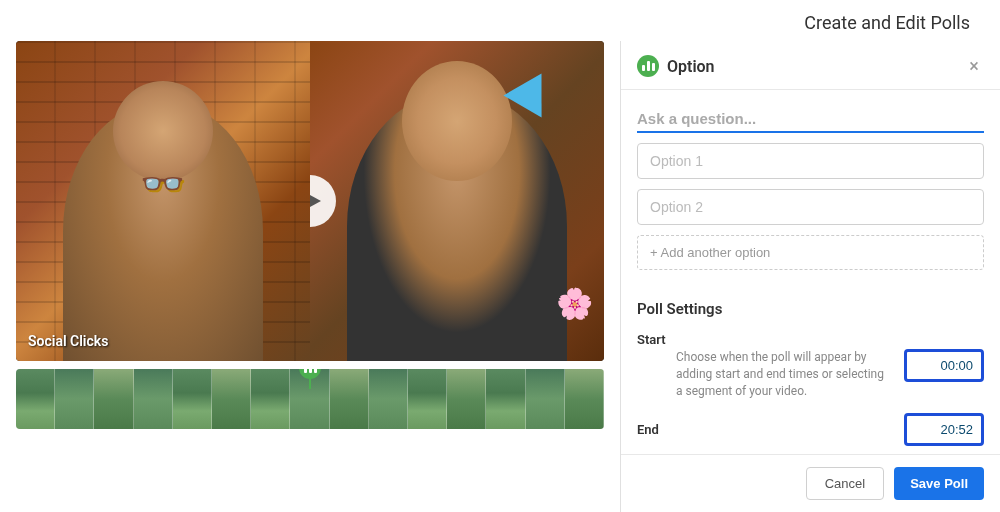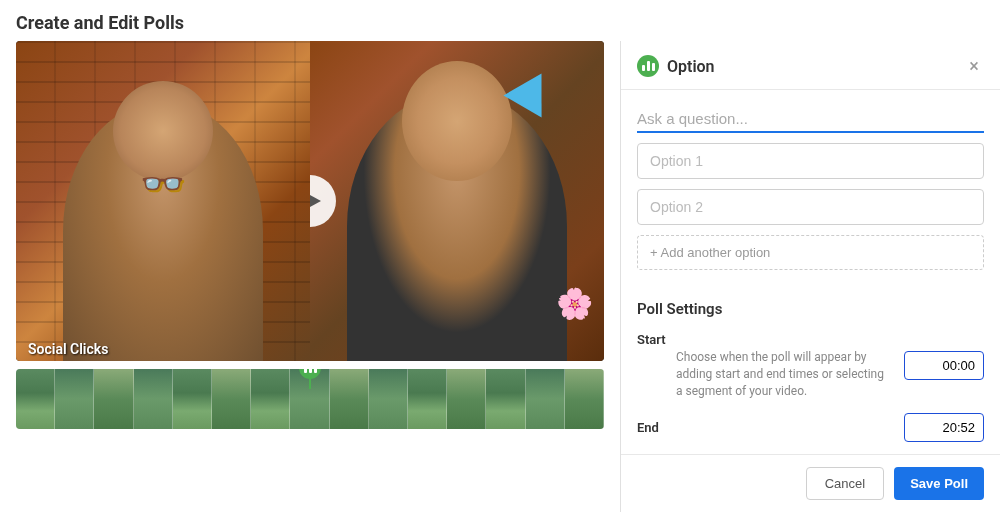--- a/index.html
+++ b/index.html
@@ -16,10 +16,11 @@
     
     .page-title {
       font-size: 18px;
-      font-weight: 700;
+      font-weight: 400;
       color: #333;
-      padding: 12px 16px 8px;
-      background: #fff;
+      padding: 12px 30px 8px;
+      background: #fff;
+      text-align: right;
     }
 
     .main-layout {

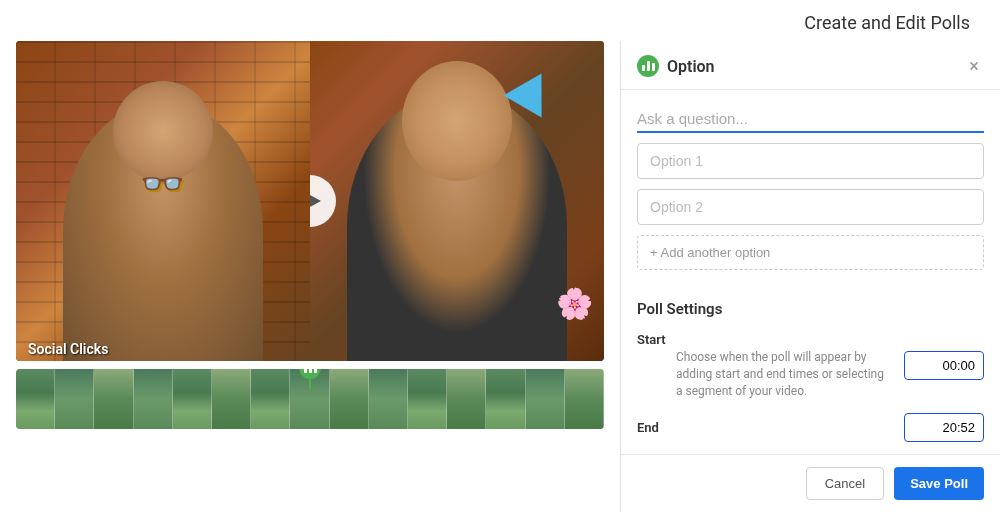--- a/index.html
+++ b/index.html
@@ -344,6 +344,7 @@
       color: #333;
       padding: 4px 0;
       background: transparent;
+      font-weight: bold;
     }
 
     .question-input::placeholder {

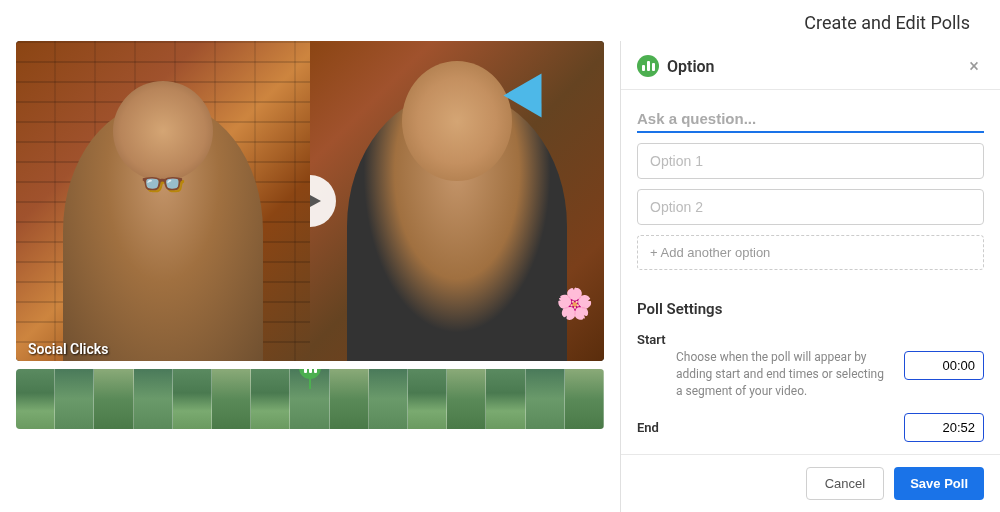--- a/index.html
+++ b/index.html
@@ -173,7 +173,7 @@
 
     .social-clicks-label {
       position: absolute;
-      bottom: 4px;
+      bottom: 12px;
       left: 12px;
       color: #fff;
       font-size: 14px;

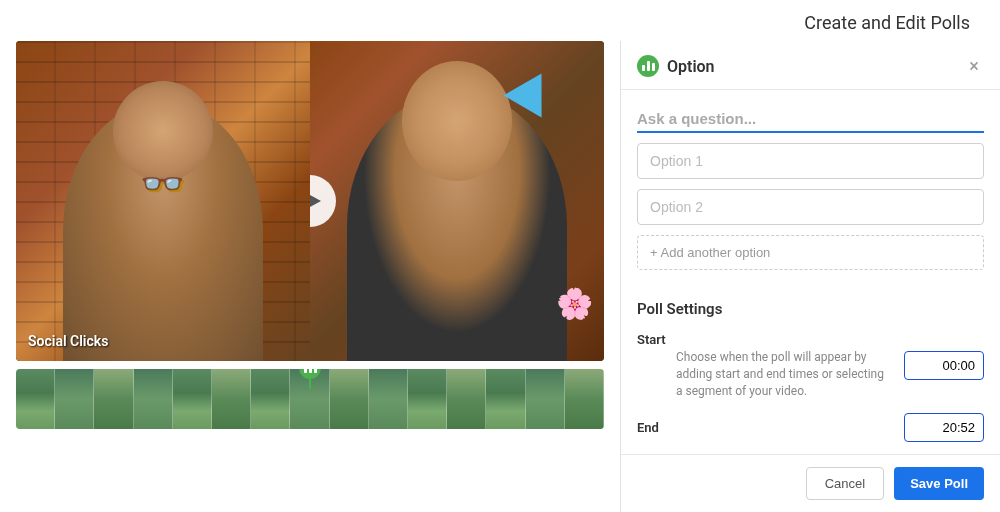--- a/index.html
+++ b/index.html
@@ -412,11 +412,11 @@
 
     .time-input {
       width: 80px;
-      border: 1px solid #1d4ed8;
+      border: 3px solid #1d4ed8;
       border-radius: 4px;
       padding: 6px 8px;
       font-size: 13px;
-      color: #000000;
+      color: #0c4a6e;
       text-align: right;
       outline: none;
       background: #fff;

